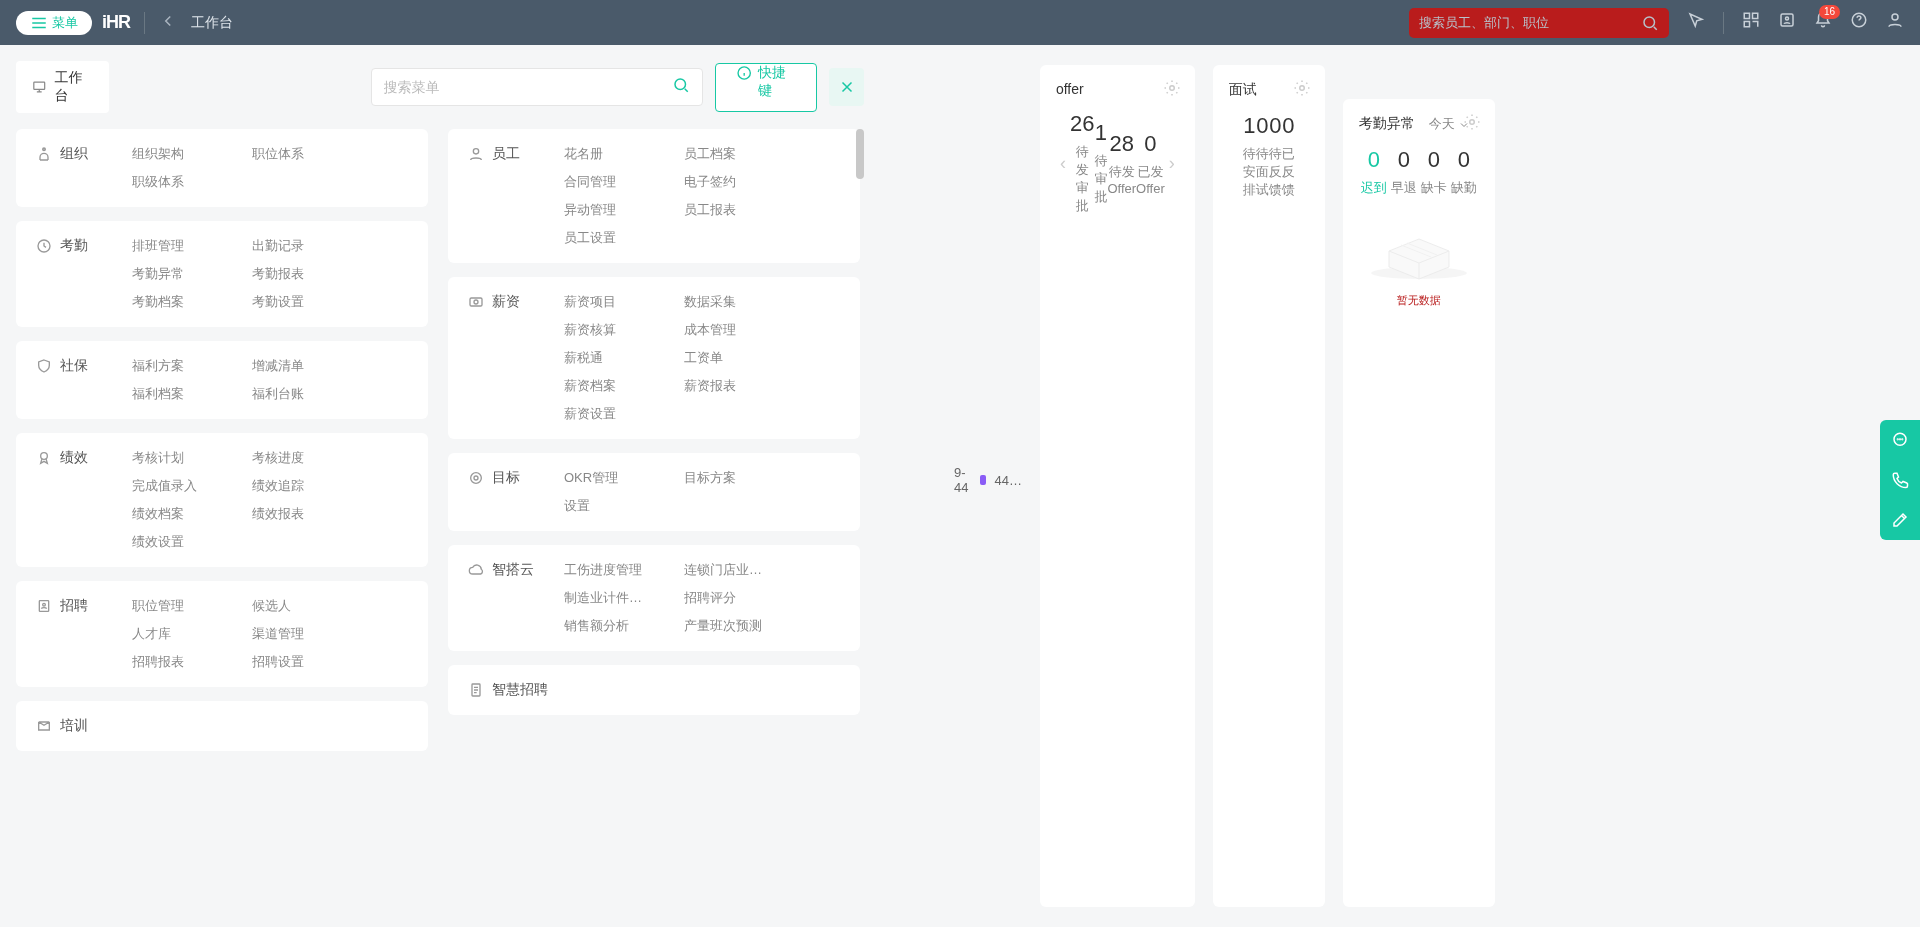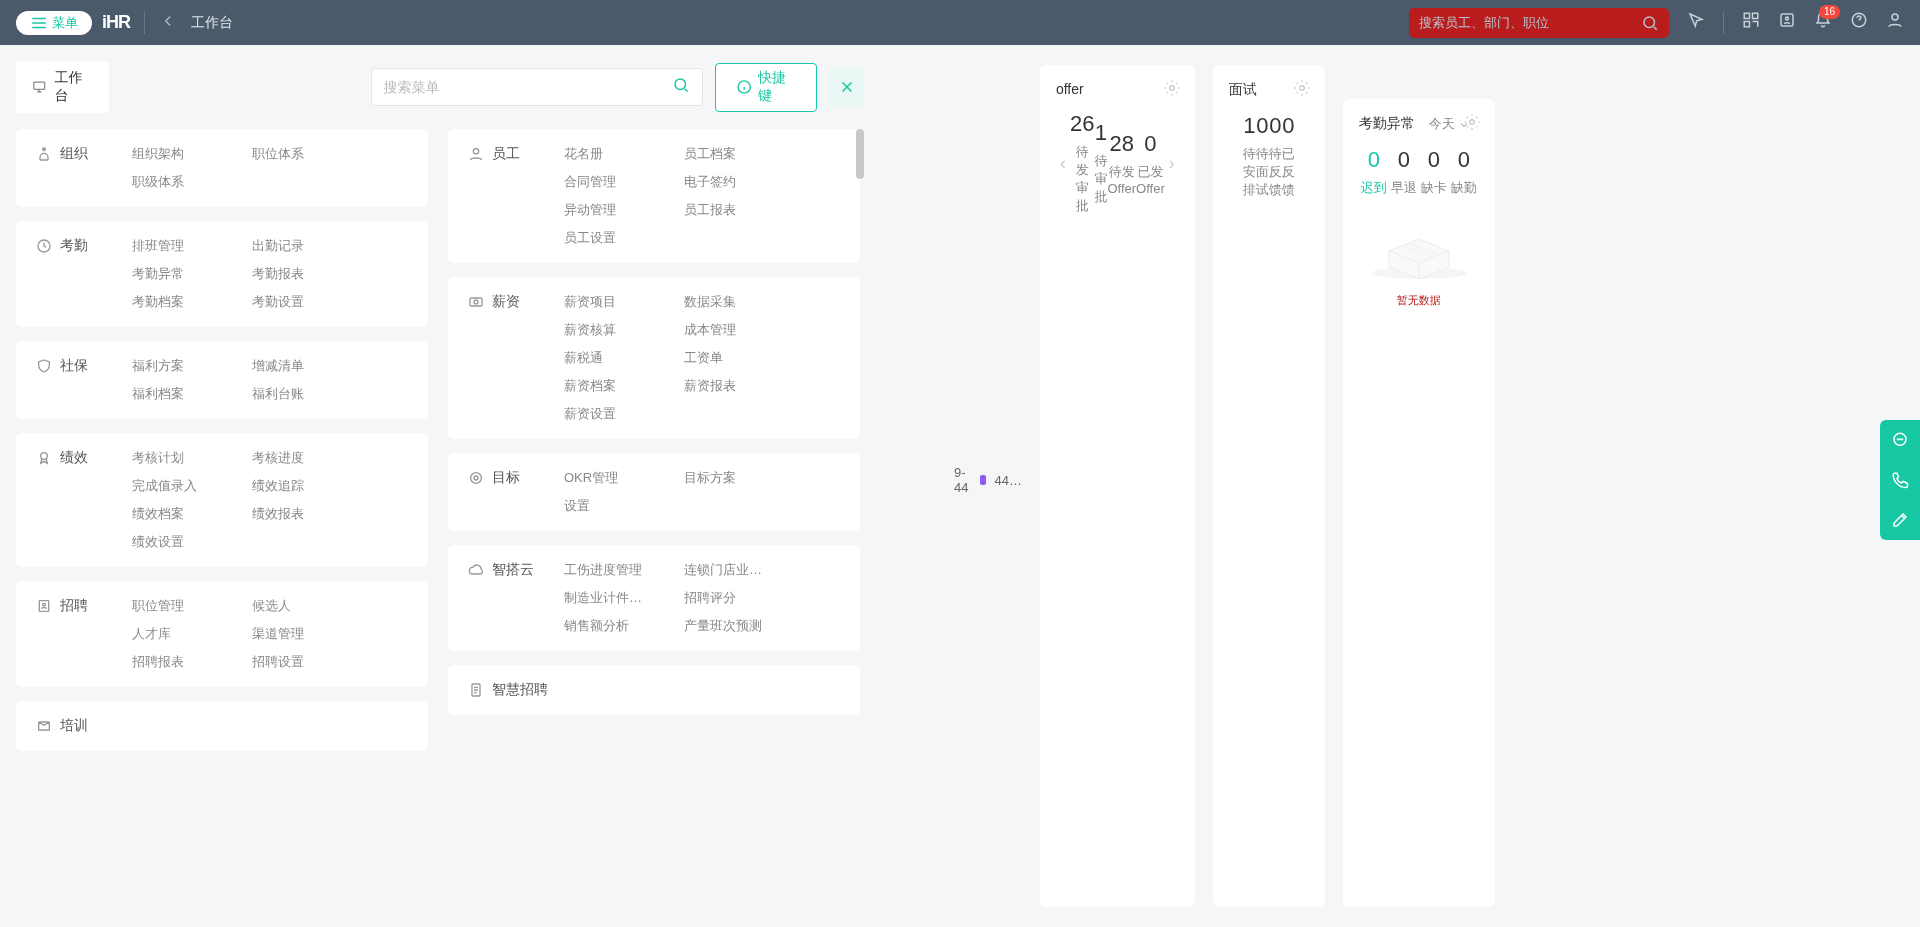--- a/index.html
+++ b/index.html
@@ -24,7 +24,7 @@
 .menu-search input{border:none;outline:none;flex:1;font-size:14px;color:#000000}
 .menu-search input::placeholder{color:#bbb}
 .menu-search .s-icon{color:#17c8a4;font-size:16px}
-.shortcut-btn{background:#fff;border:1px solid #17c8a4;color:#17c8a4;border-radius:4px;height:49px;padding:0 20px;font-size:14px;display:flex;align-items:center;gap:6px;cursor:pointer}
+.shortcut-btn{background:#fff;border:1px solid #17c8a4;color:#17c8a4;border-radius:4px;height:49px;padding:0 20px;font-size:14px;display:flex;gap:6px;cursor:pointer}
 .close-menu{width:38px;height:38px;background:#e8f7f3;border-radius:4px;display:flex;align-items:center;justify-content:center;color:#17c8a4;cursor:pointer;font-size:16px}
 .menu-body{flex:1;display:flex;gap:16px;overflow:hidden;position:relative}
 .menu-col{flex:1;overflow-y:auto;display:flex;flex-direction:column;gap:14px;padding-right:4px}

